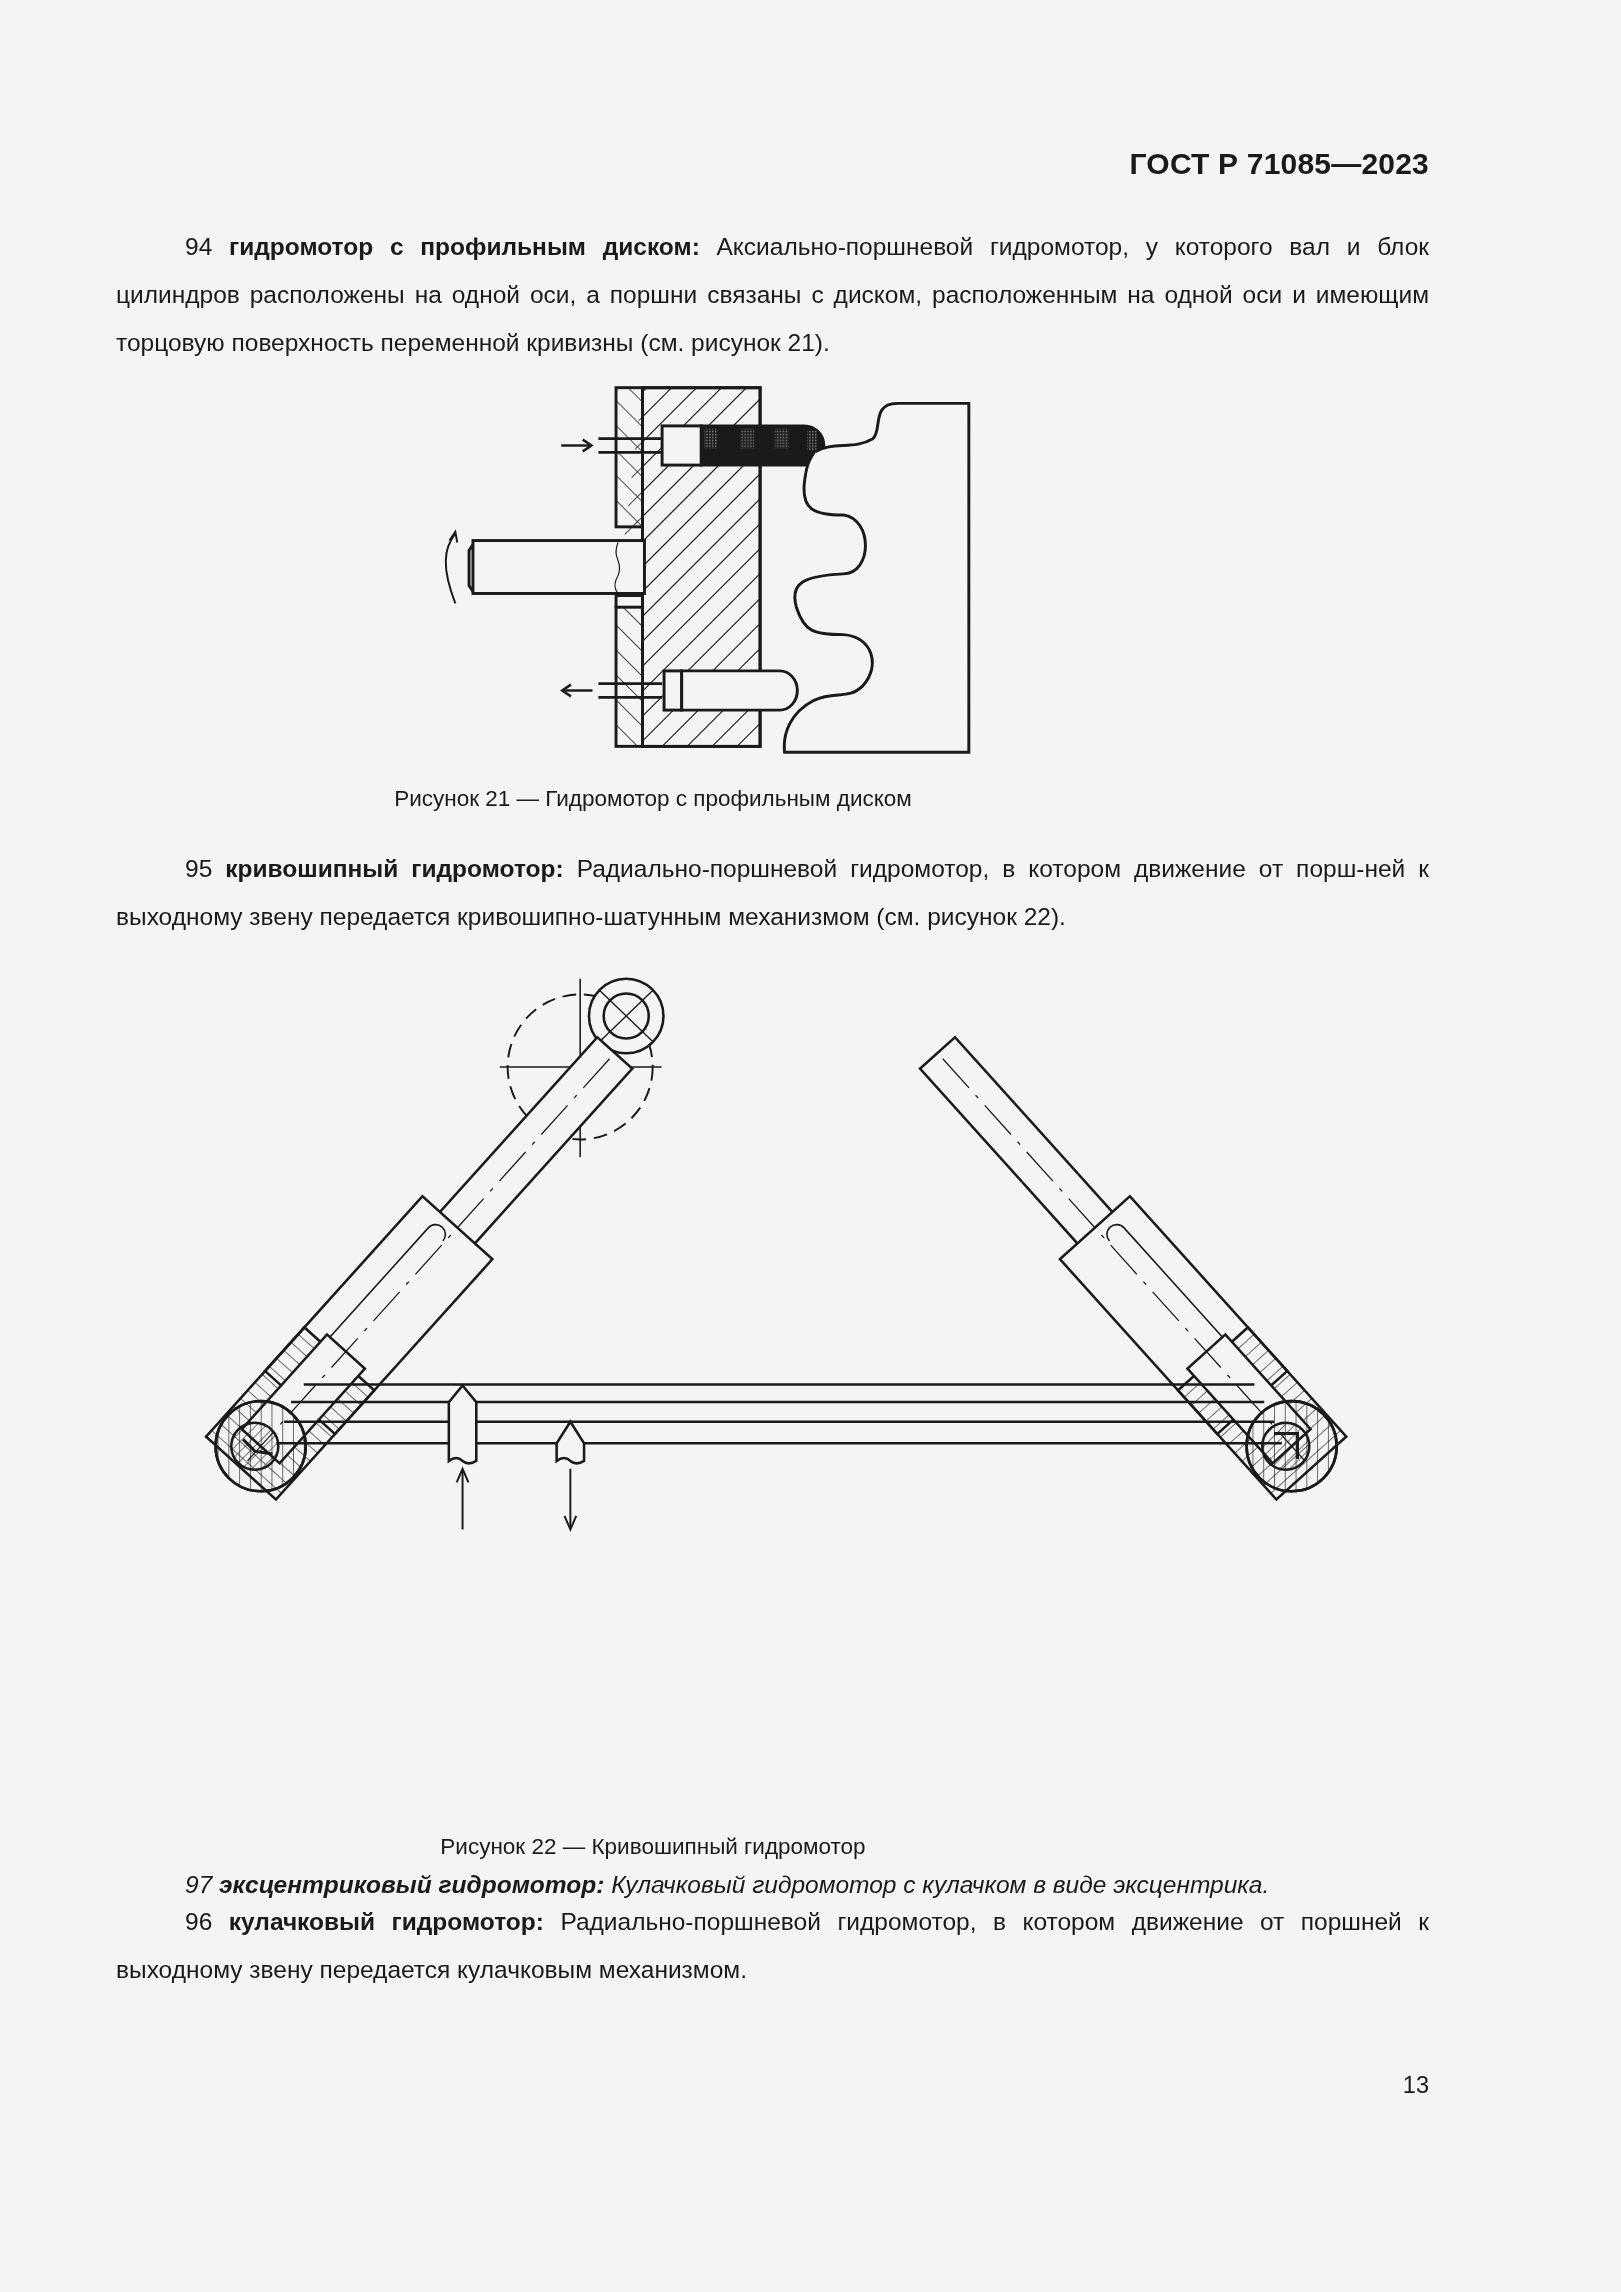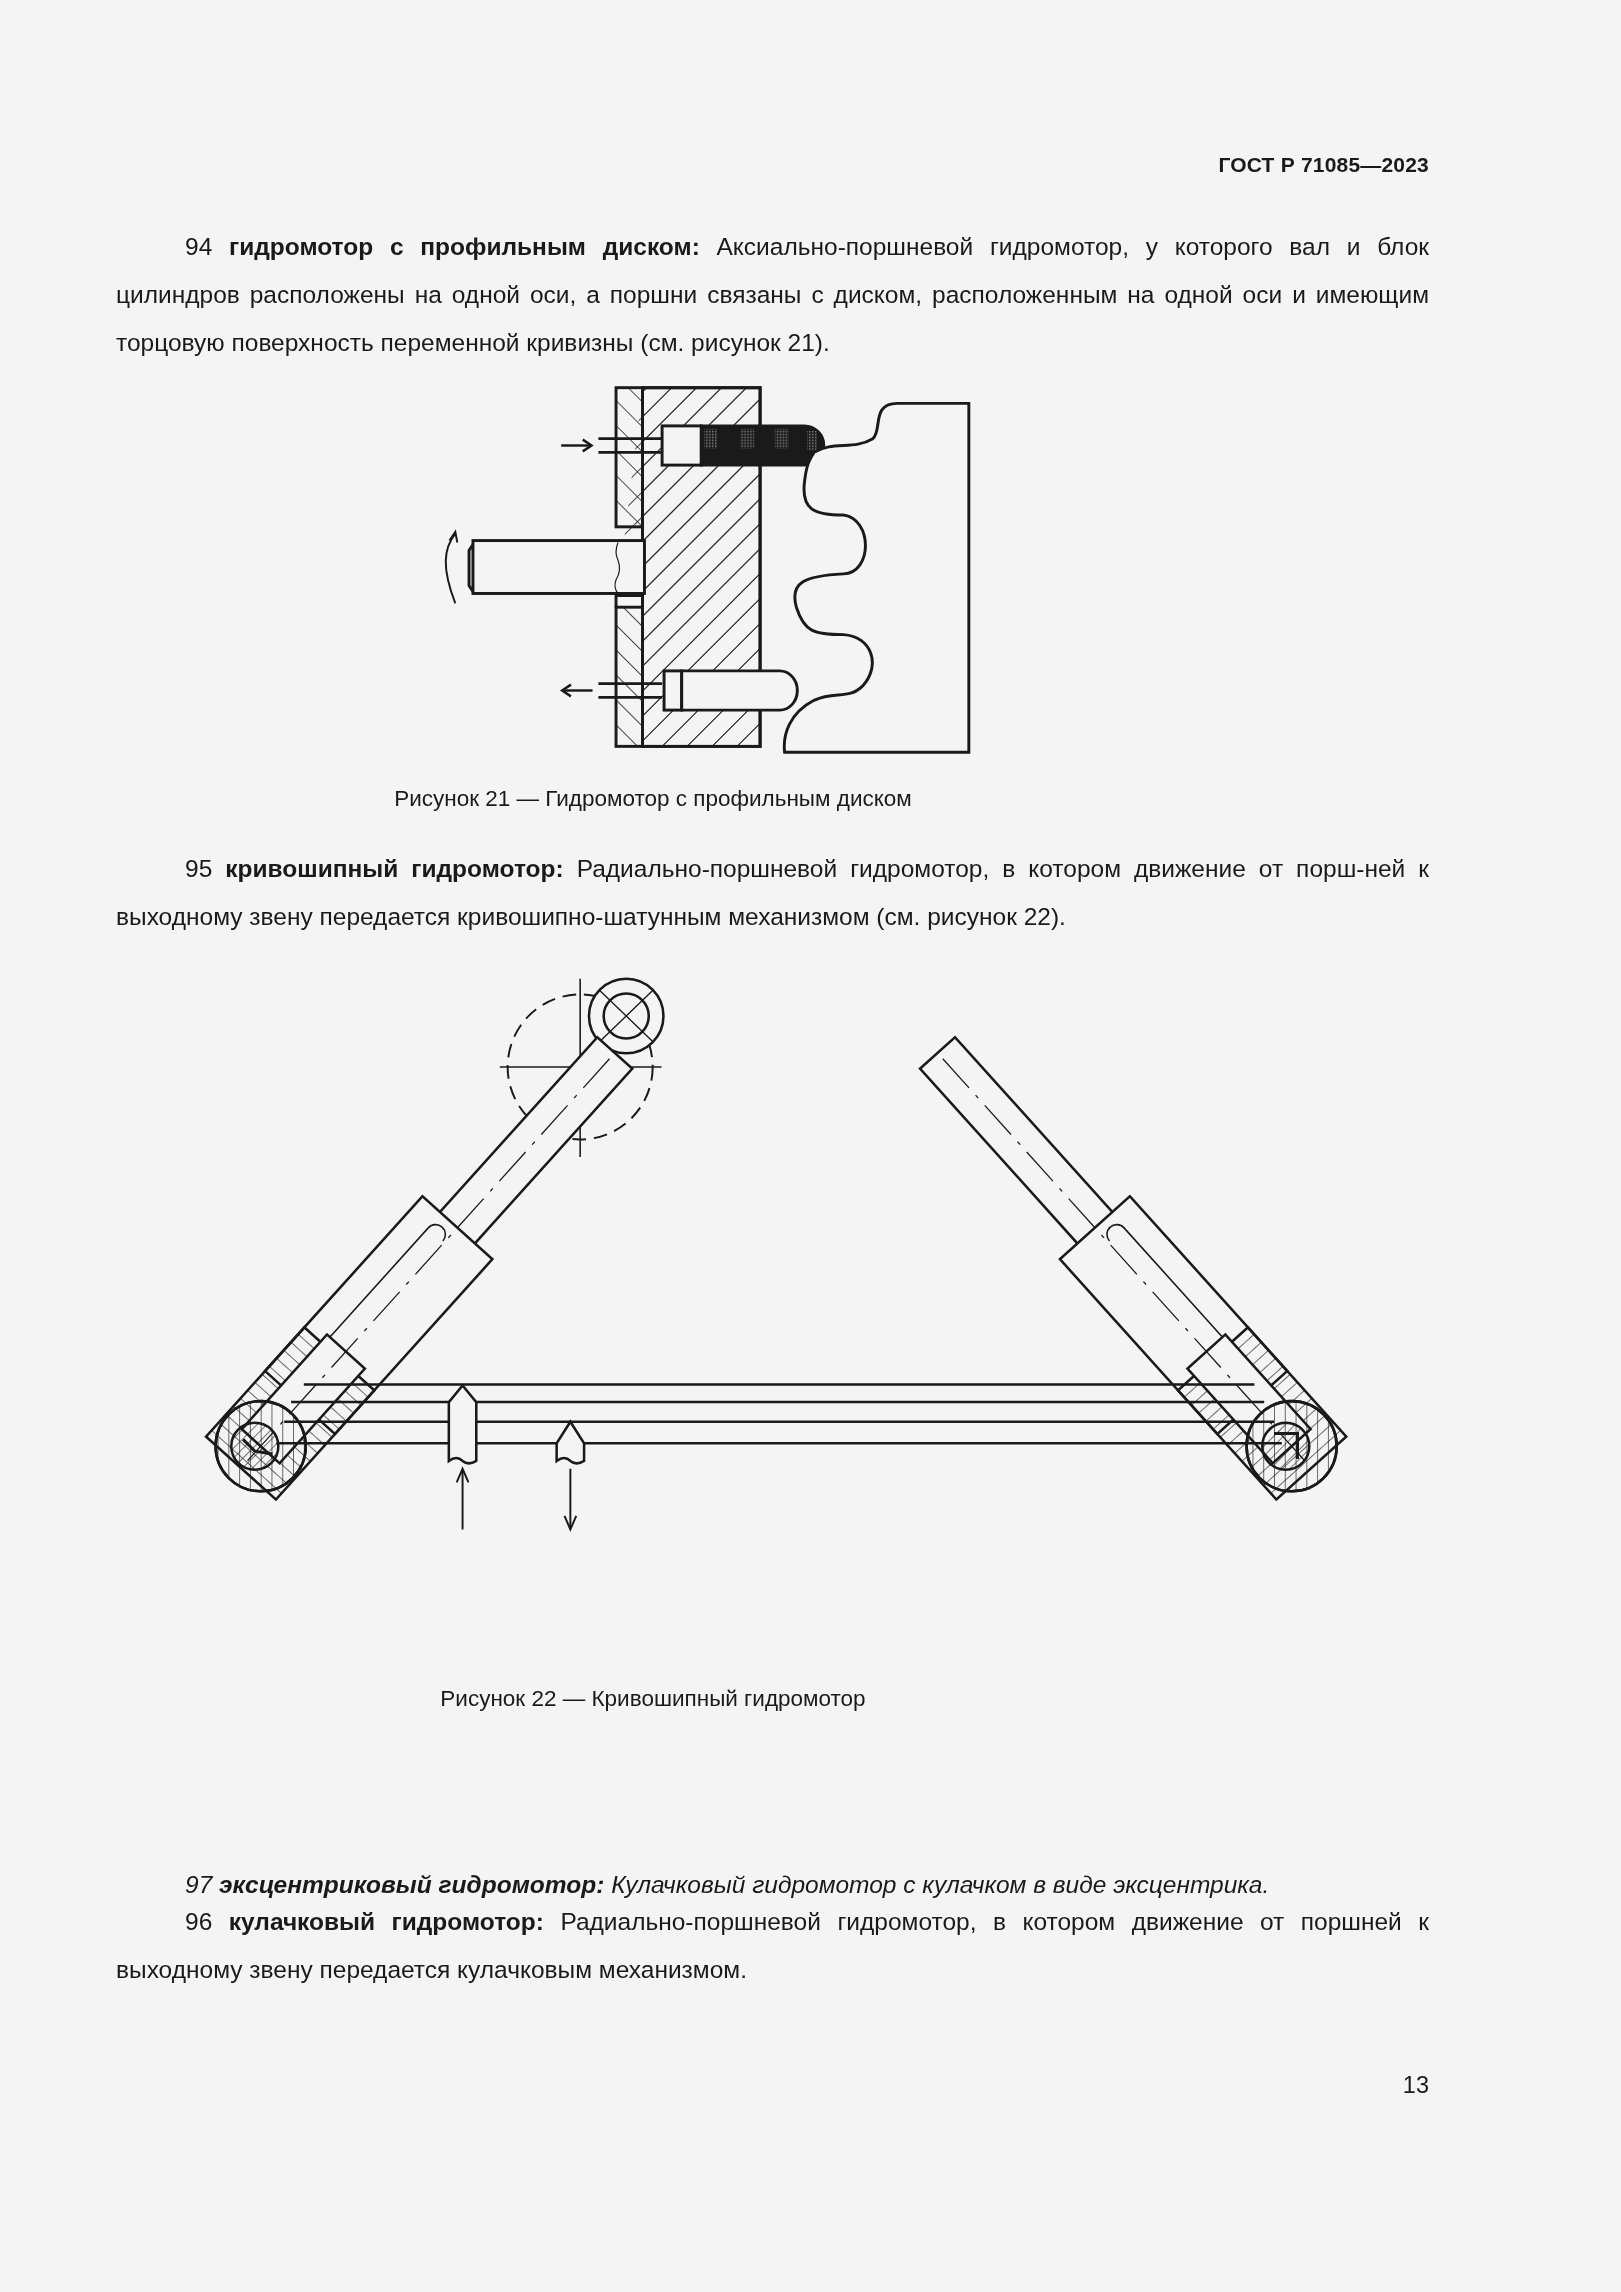--- a/index.html
+++ b/index.html
@@ -12,8 +12,8 @@
       overflow: hidden;
     }
     .header-code {
-      position: absolute; top: 153px; right: 192px;
-      font-size: 21px; font-weight: bold; letter-spacing: 0.2px;
+      position: absolute; top: 147px; right: 192px;
+      font-size: 30px; font-weight: bold; letter-spacing: 0.2px;
     }
     .para {
       position: absolute; left: 116px; width: 1313px;

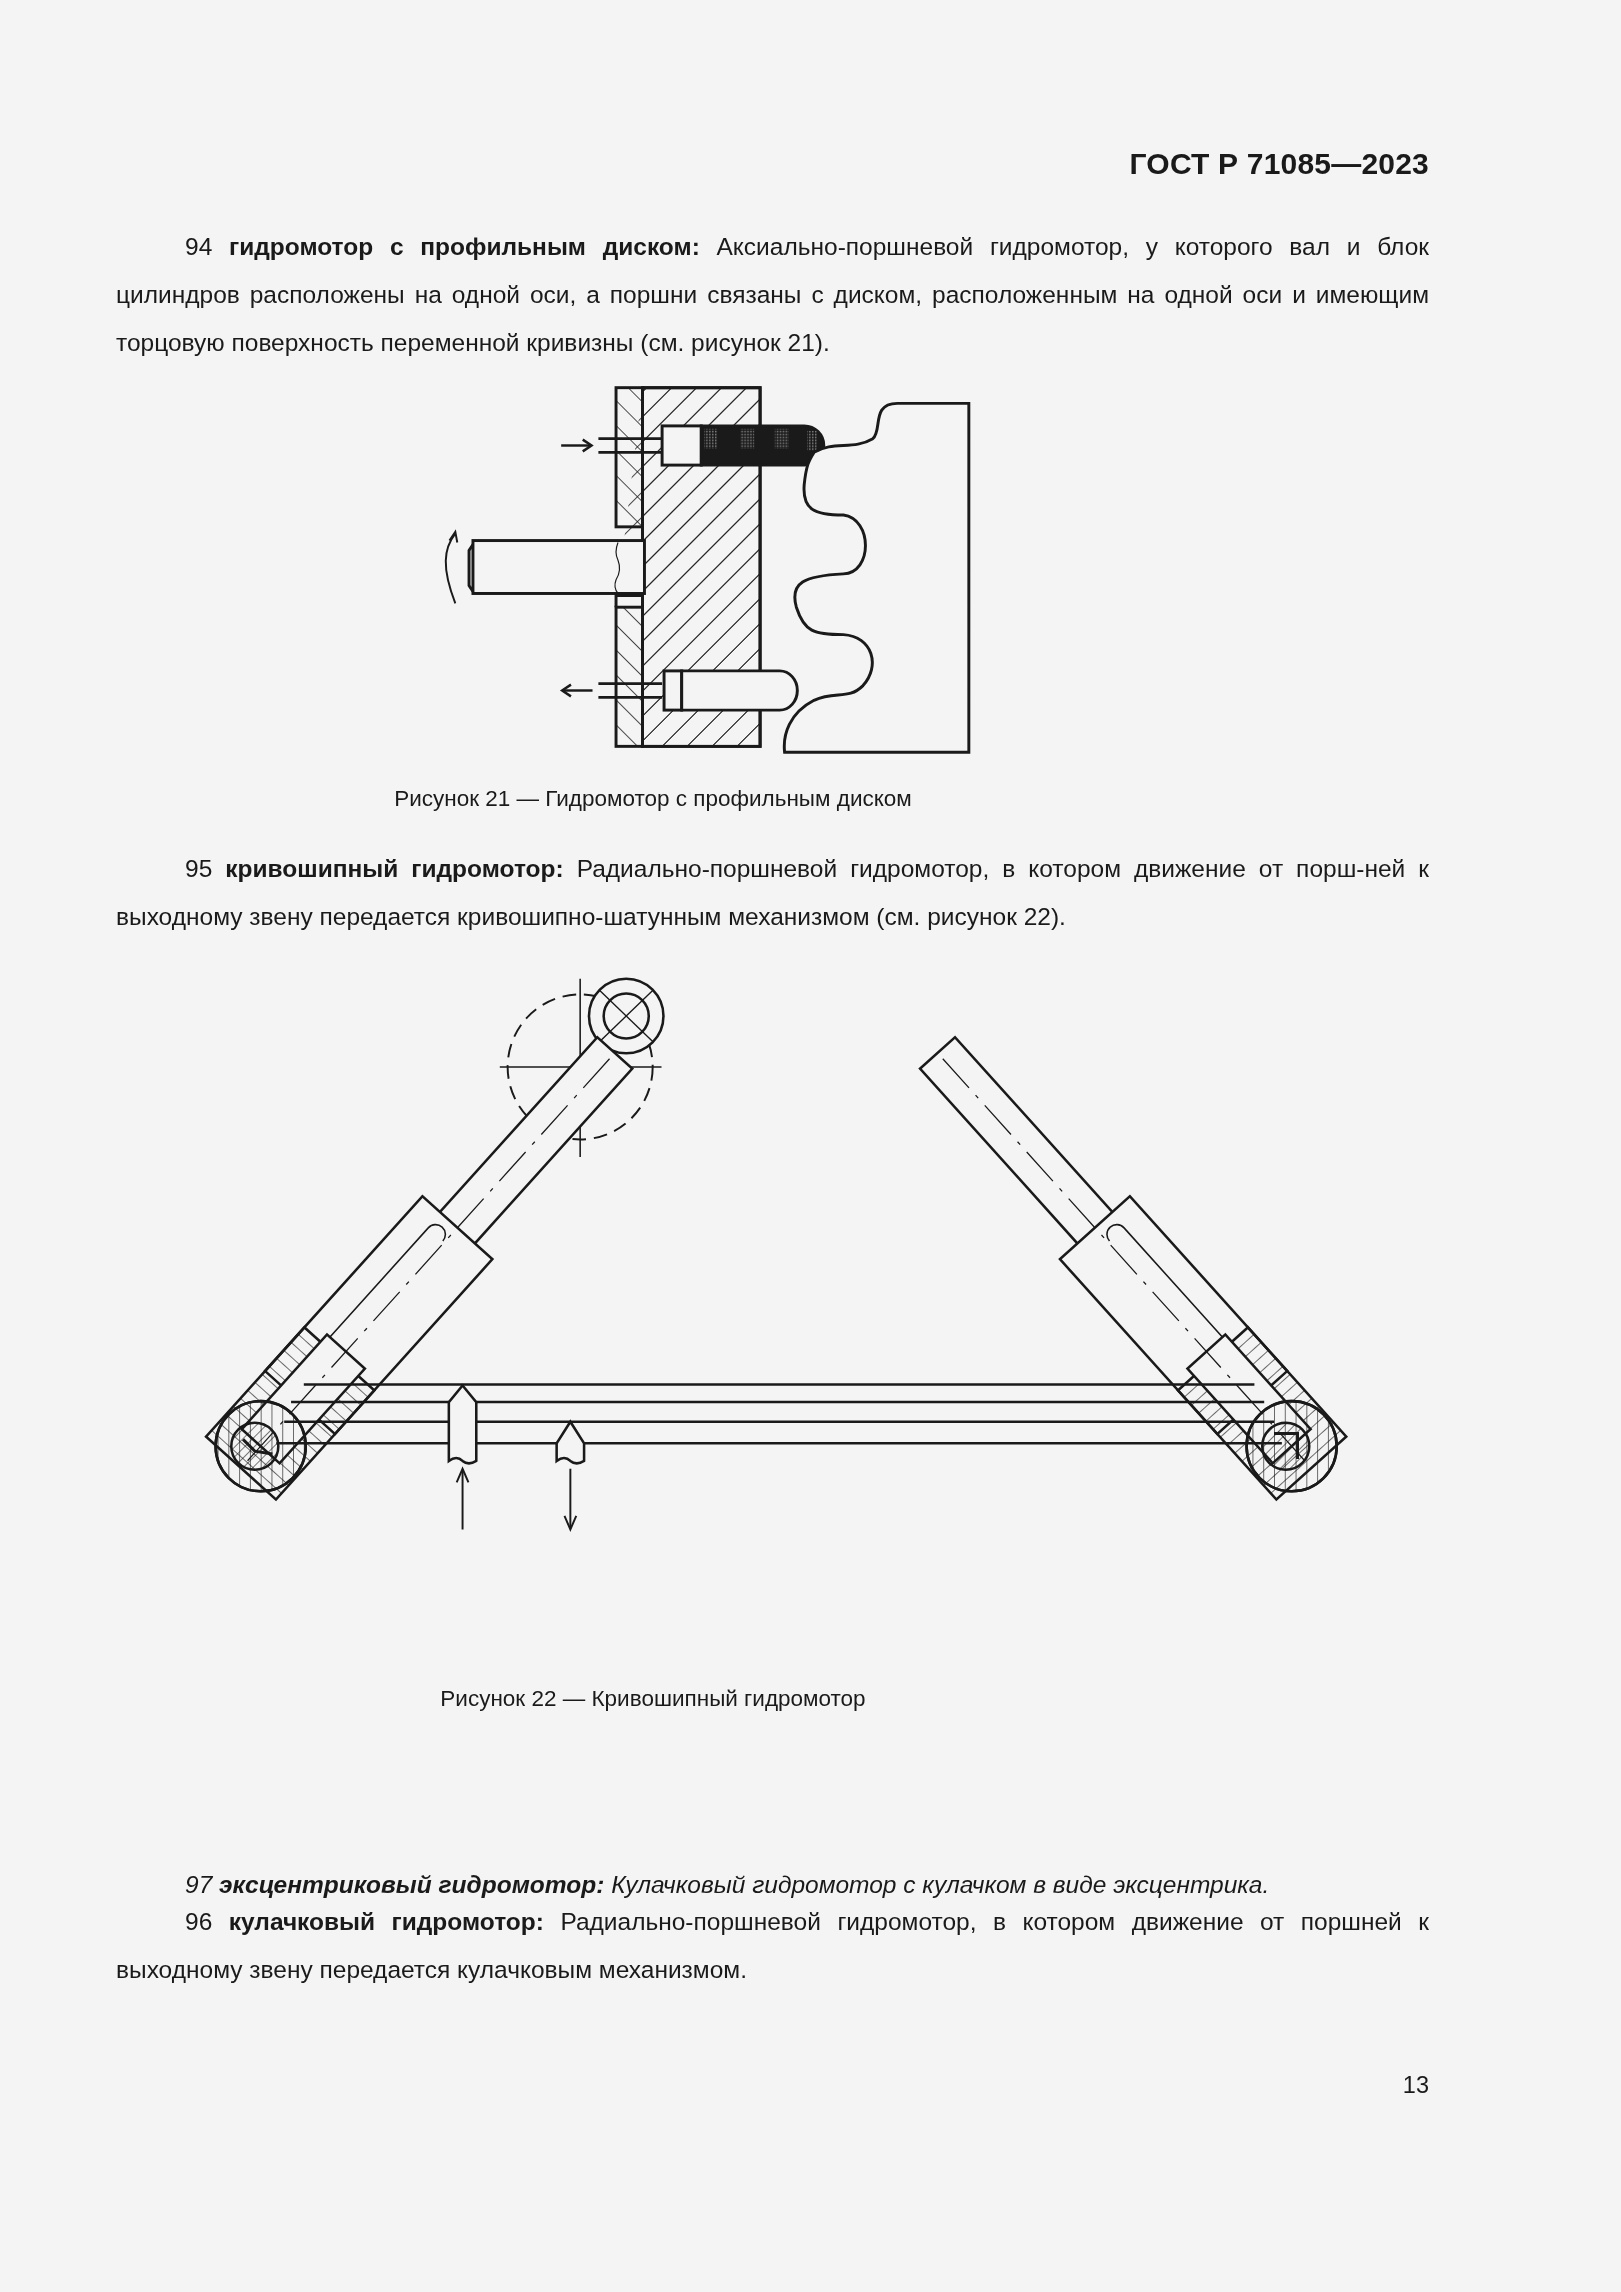--- a/index.html
+++ b/index.html
@@ -171,7 +171,7 @@
   </g>
 </svg>
 
-<div class="caption" style="top:1686px;">Рисунок 22 — Кривошипный гидромотор</div>
+<div class="caption" style="top:1834px;">Рисунок 22 — Кривошипный гидромотор</div>
 
 <div class="para" style="top:1898px;">
   <span class="indent"></span><span>96</span> <b>кулачковый гидромотор:</b> <span>Радиально-поршневой гидромотор, в котором движение от поршней к выходному звену передается кулачковым механизмом.</span>

